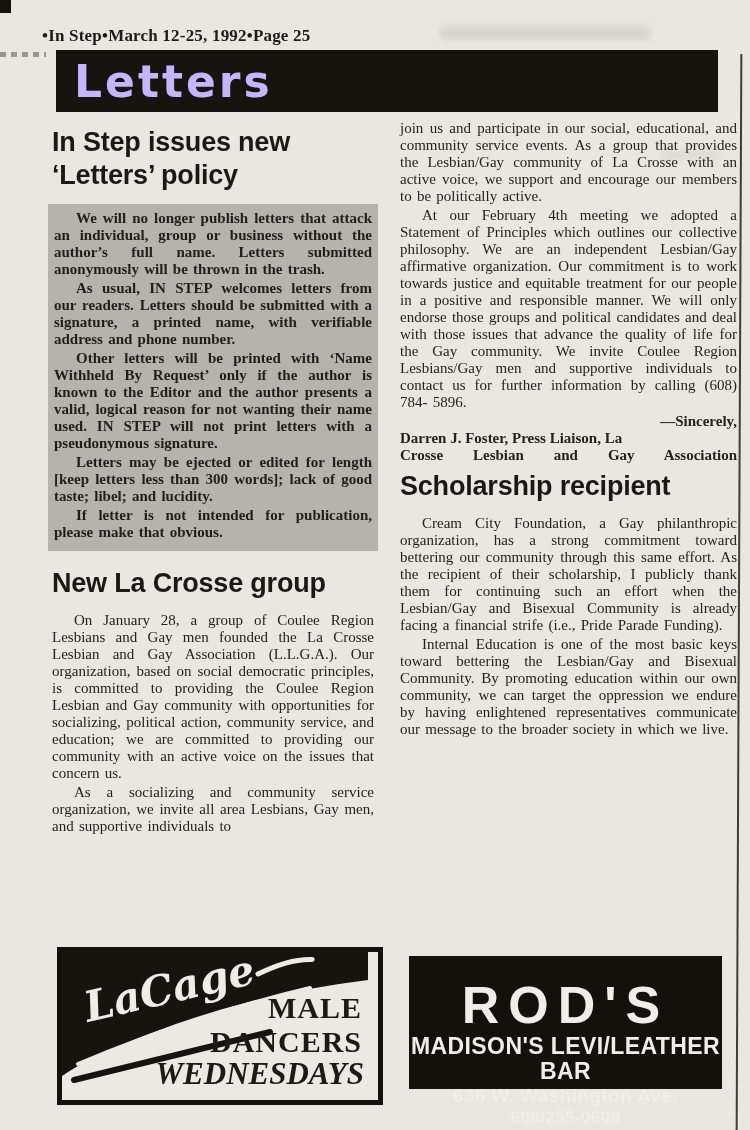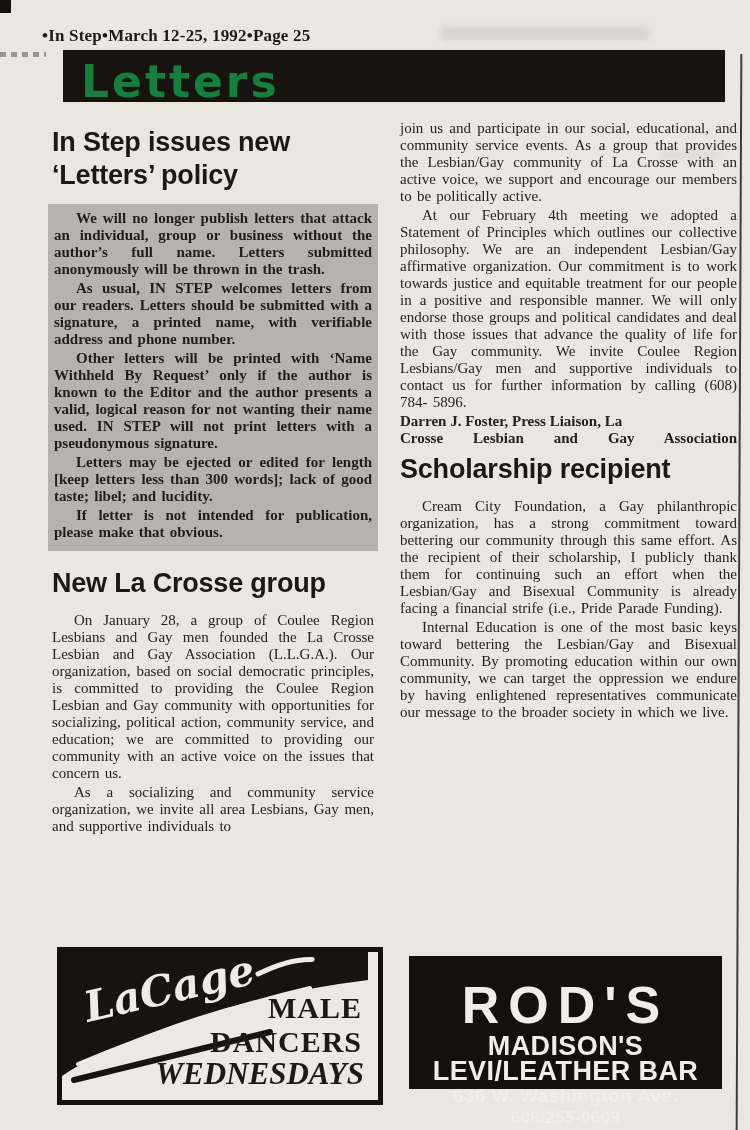--- a/index.html
+++ b/index.html
@@ -25,8 +25,8 @@
     font-size:17px;font-weight:bold;letter-spacing:.2px;color:#1d1b17;
   }
   .banner{
-    position:absolute;left:63px;top:50px;width:662px;height:52px;
-    background:#17140f;color:#15803d;
+    position:absolute;left:56px;top:50px;width:662px;height:62px;
+    background:#17140f;color:#c4b5fd;
   }
   .banner span{
     display:block;padding:6px 0 0 18px;

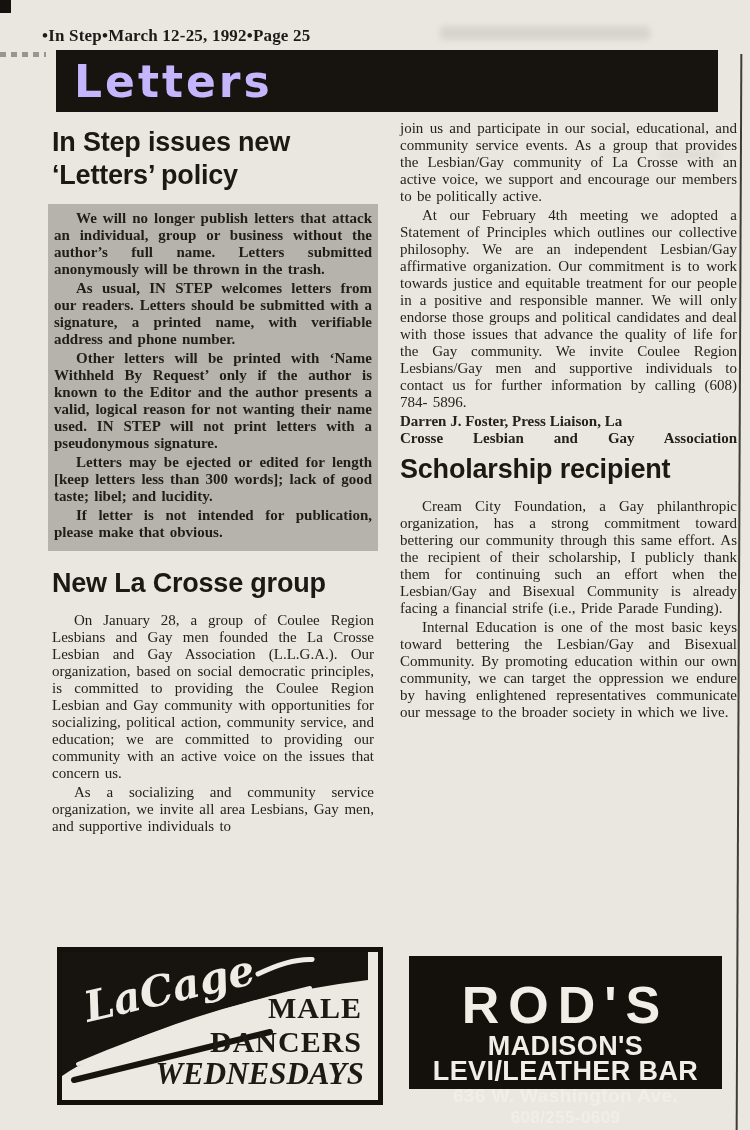--- a/index.html
+++ b/index.html
@@ -114,6 +114,7 @@
     <p class="body noindent">join us and participate in our social, educational, and community service events. As a group that provides the Lesbian/Gay community of La Crosse with an active voice, we support and encourage our members to be politically active.</p>
     <p class="body">At our February 4th meeting we adopted a Statement of Principles which outlines our collective philosophy. We are an independent Lesbian/Gay affirmative organization. Our commitment is to work towards justice and equitable treatment for our people in a positive and responsible manner. We will only endorse those groups and political candidates and deal with those issues that advance the quality of life for the Gay community. We invite Coulee Region Lesbians/Gay men and supportive individuals to contact us for further information by calling (608) 784- 5896.</p>
     <div class="sig">
+      <div class="s1">—Sincerely,</div>
       <div class="s2">Darren J. Foster, Press Liaison, La</div>
       <div class="s3">Crosse Lesbian and Gay Association</div>
     </div>

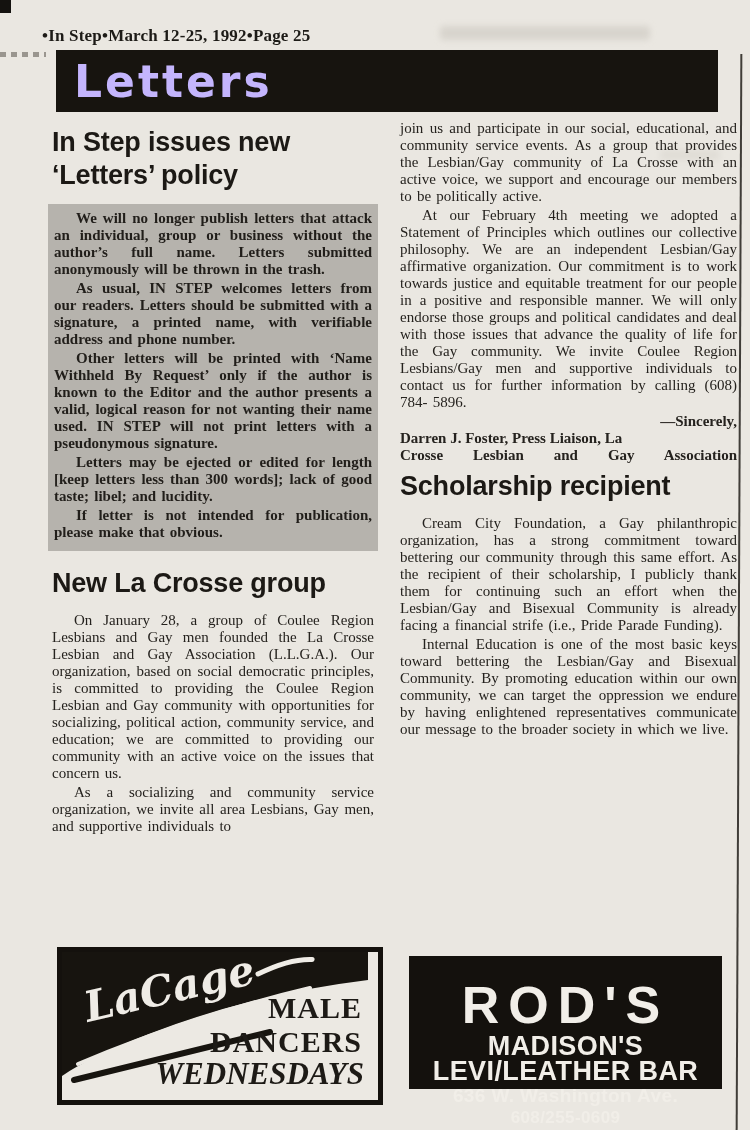--- a/index.html
+++ b/index.html
@@ -72,7 +72,7 @@
     font-family:"Liberation Sans", sans-serif;font-weight:bold;
   }
   .rods-name{font-size:52px;line-height:58px;letter-spacing:9px;padding-top:20px;}
-  .rods-tag{font-size:27px;line-height:25px;letter-spacing:.4px;}
+  .rods-tag{font-size:23px;line-height:25px;letter-spacing:.4px;}
   .rods-addr{font-size:19px;line-height:23px;letter-spacing:.4px;}
   .rods-phone{font-size:17px;line-height:21px;letter-spacing:.4px;}
   .edge-line{

